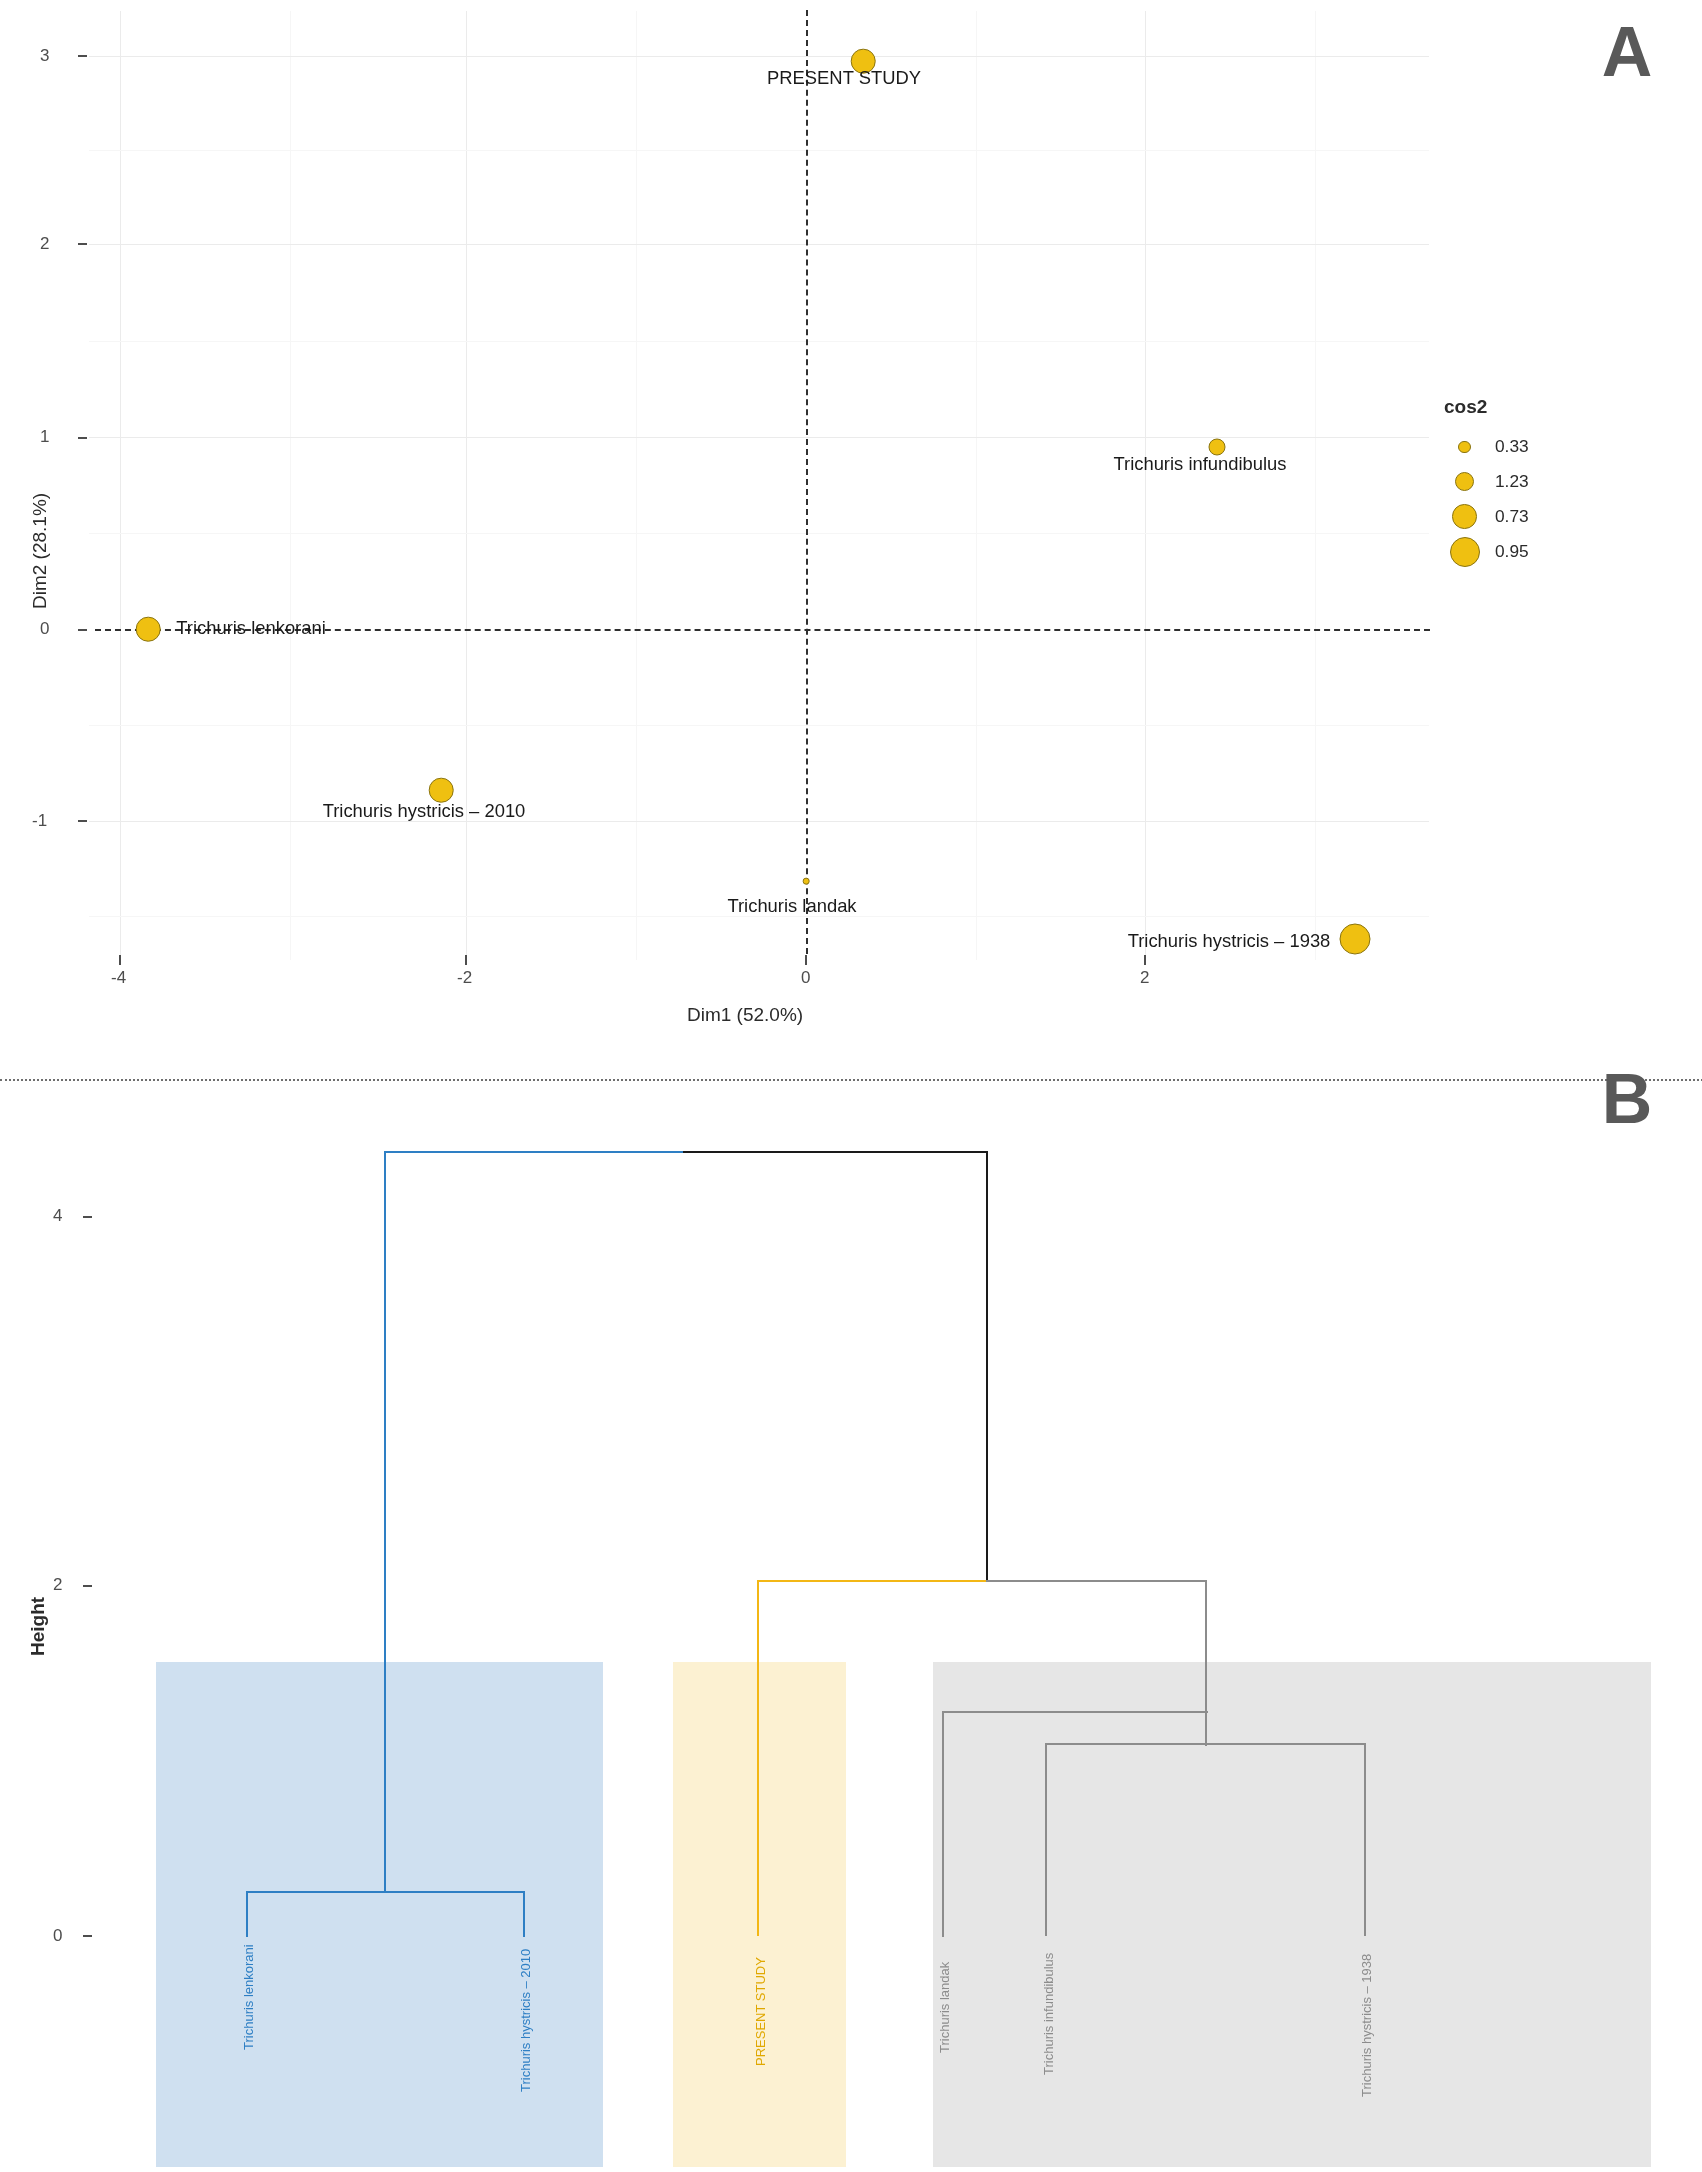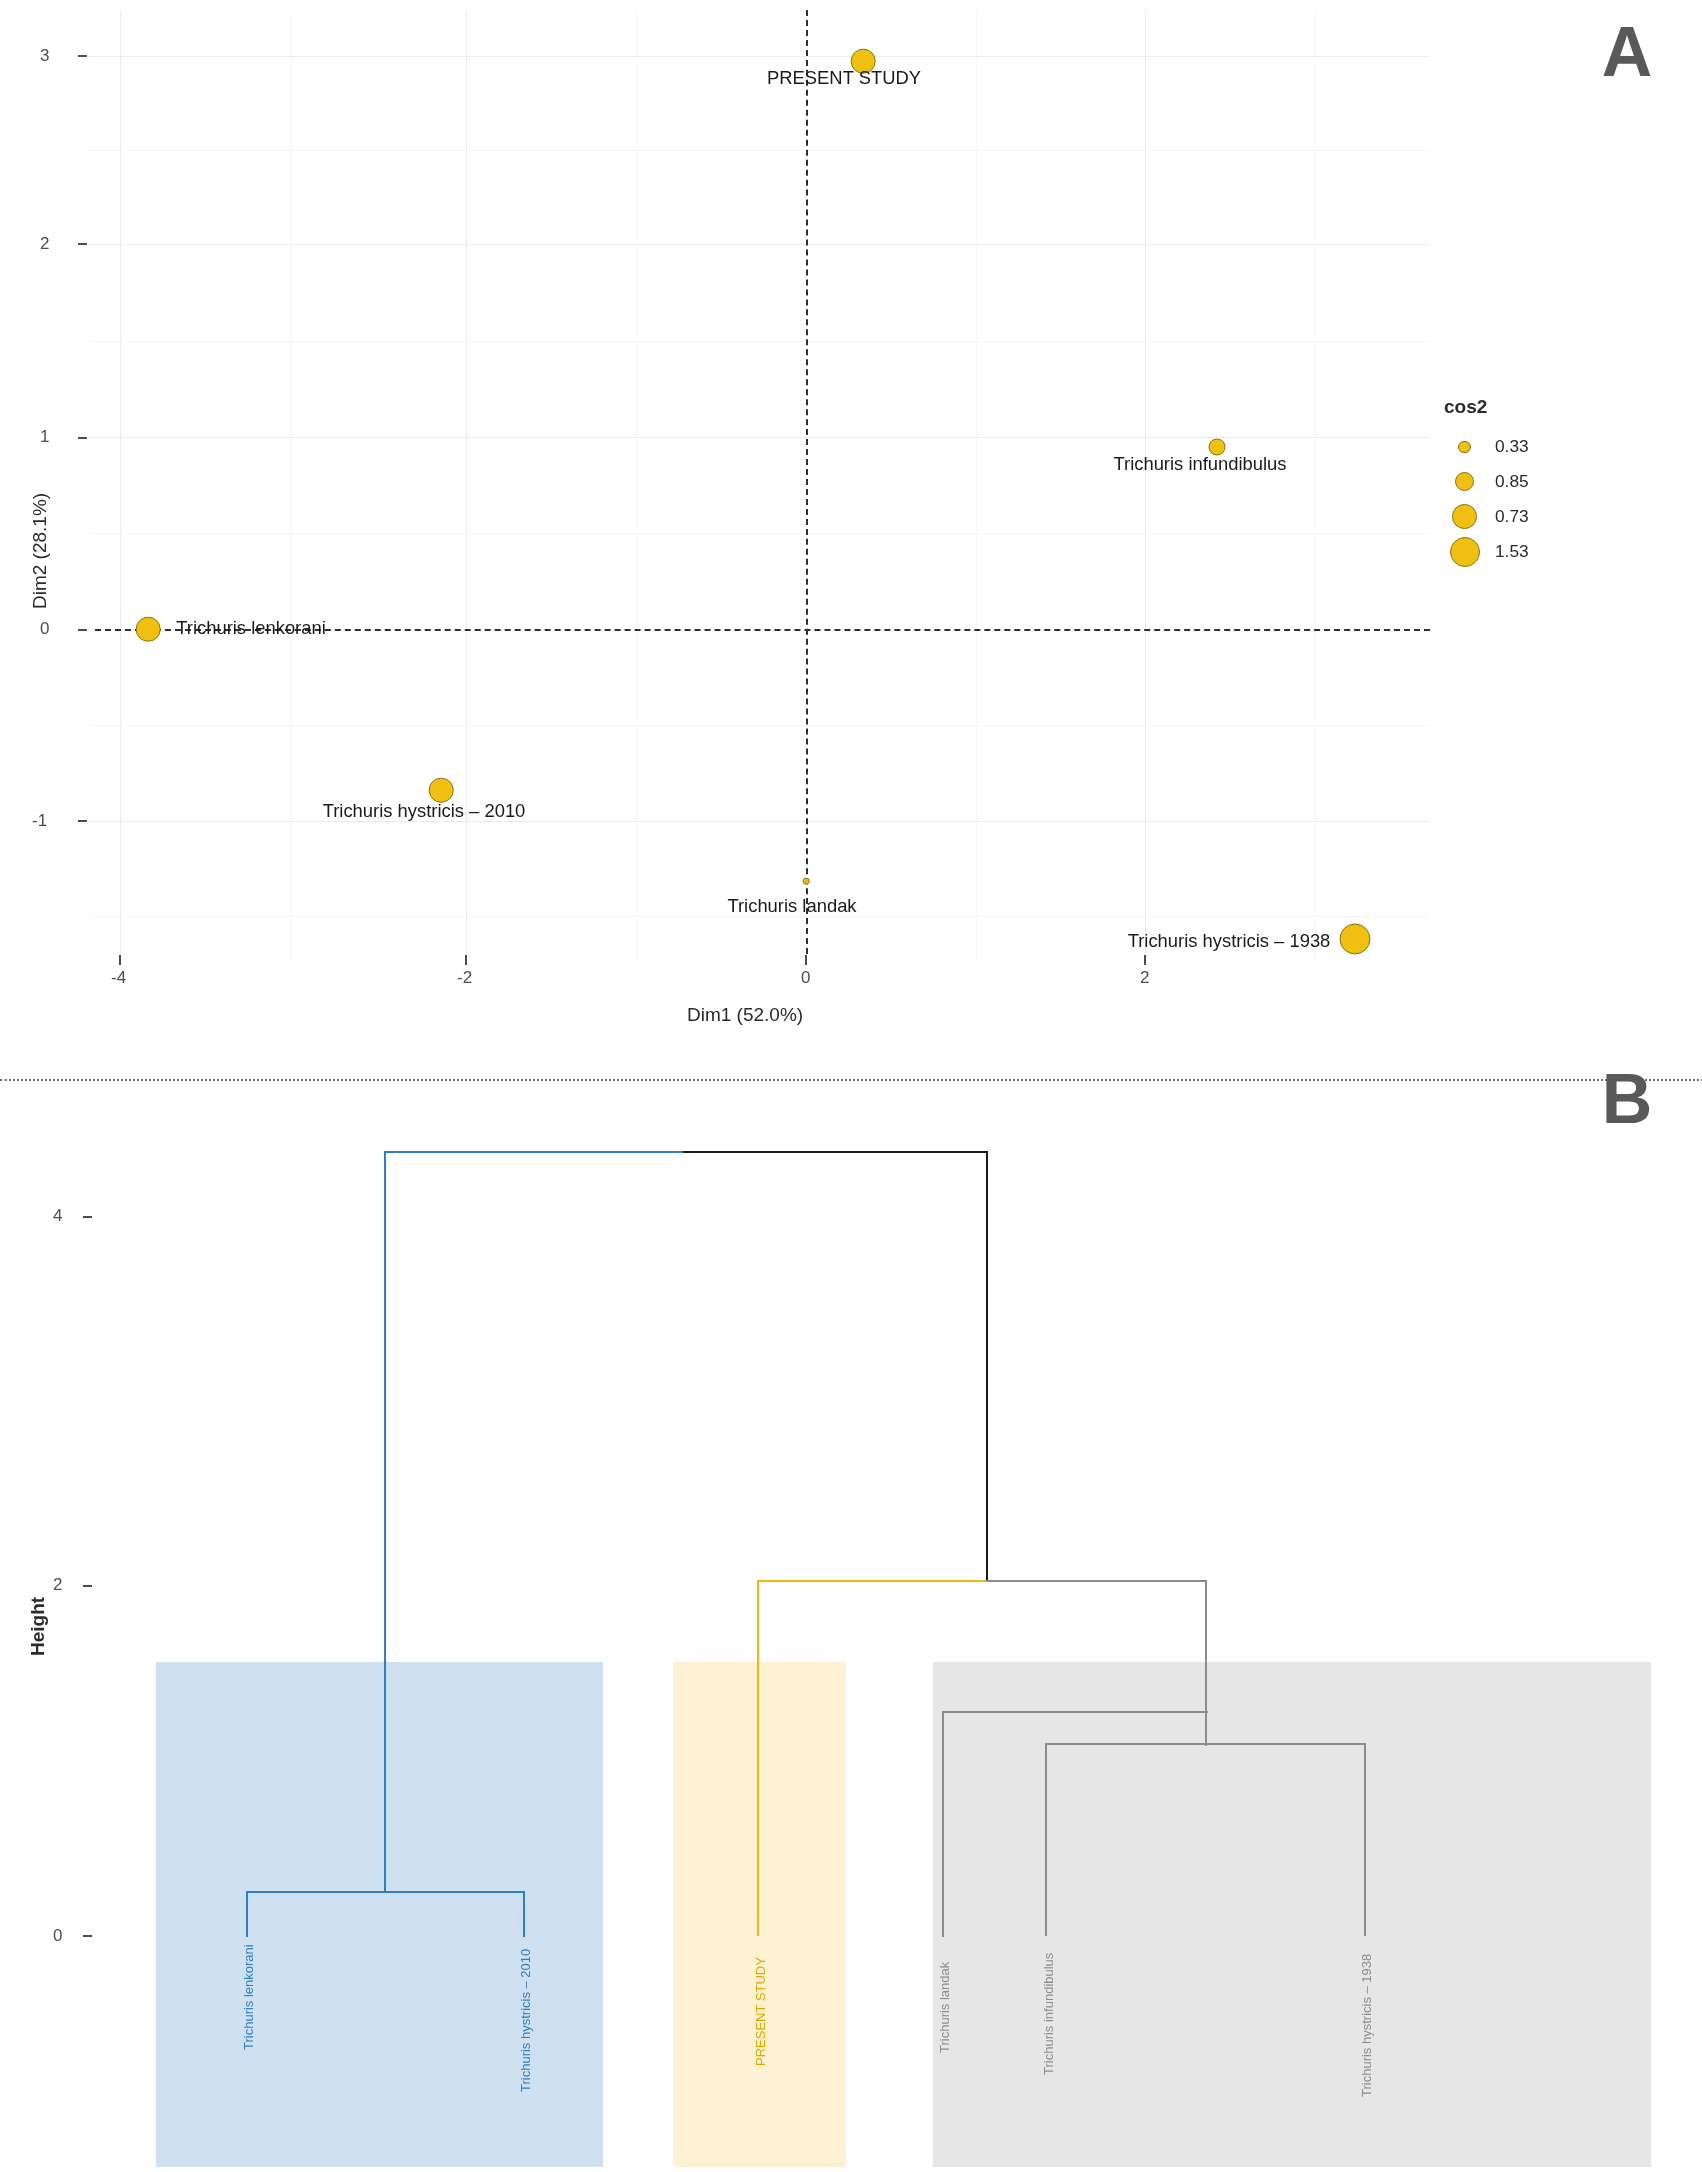--- a/index.html
+++ b/index.html
@@ -247,7 +247,7 @@
         <span class="legend-key">
           <span class="legend-dot" style="width:19px;height:19px;"></span>
         </span>
-        <span class="legend-label">0.85</span>
+        <span class="legend-label">1.23</span>
       </div>
 
       <div class="legend-row">

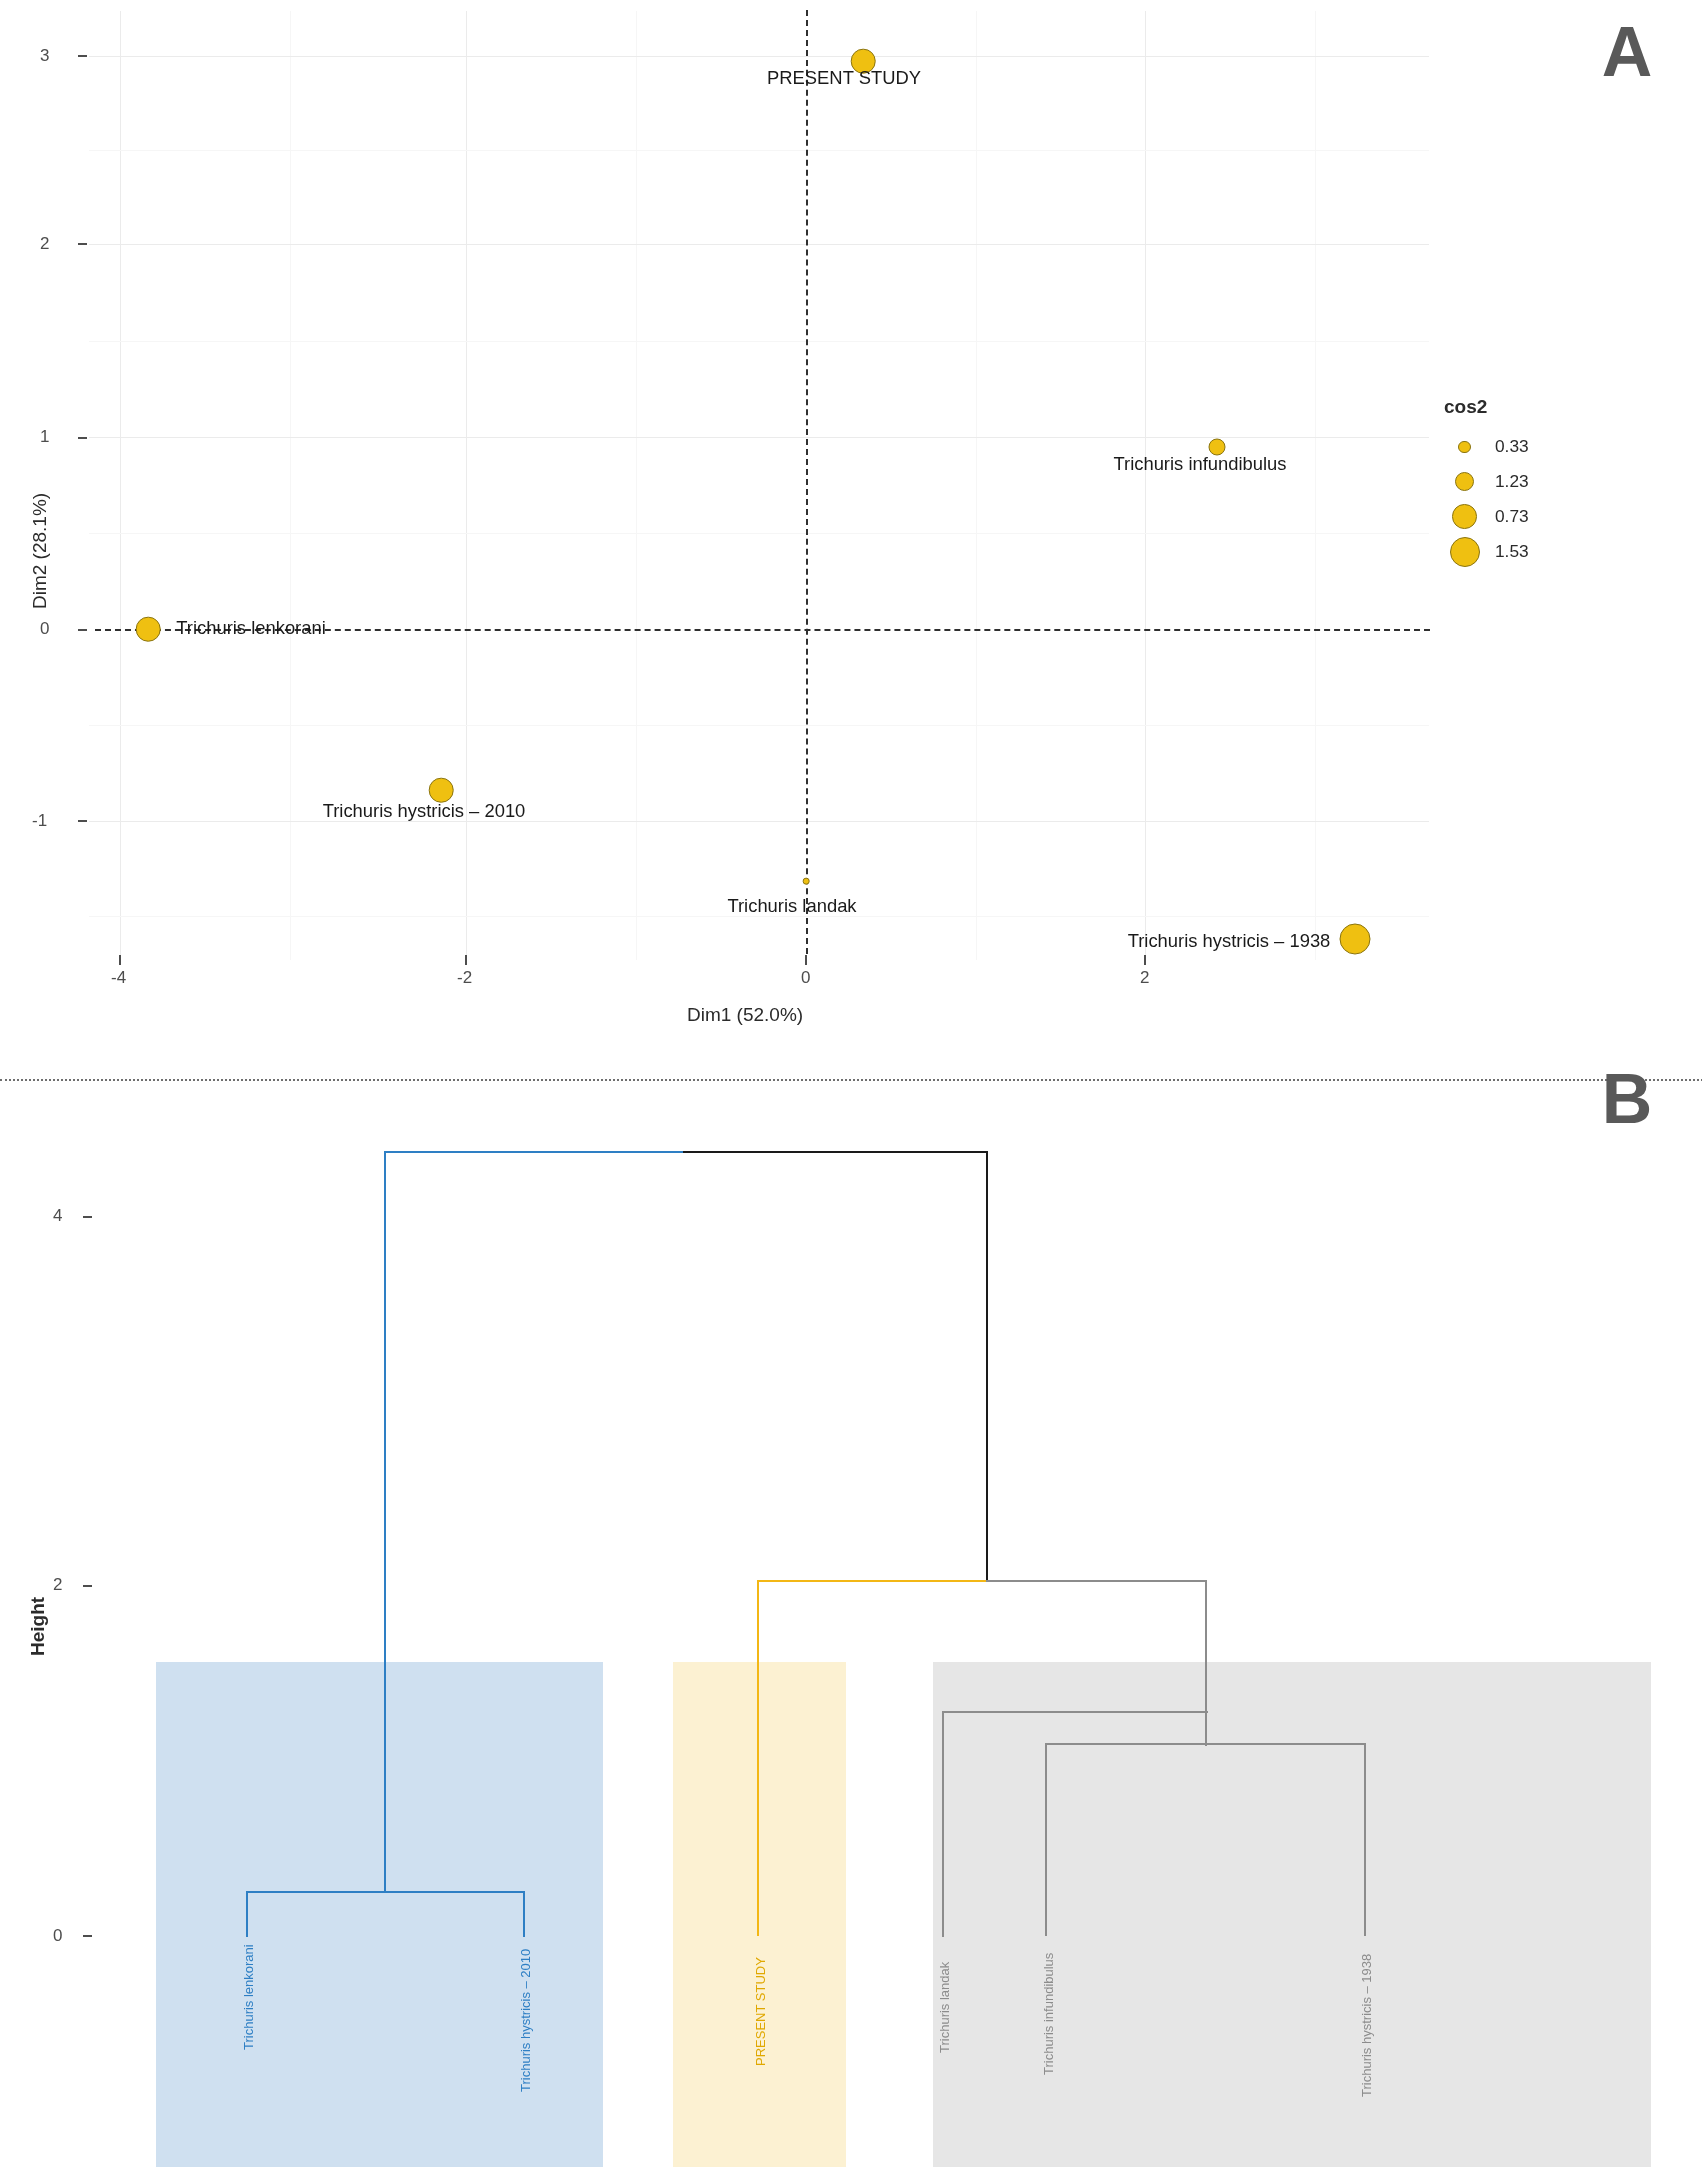--- a/index.html
+++ b/index.html
@@ -261,7 +261,7 @@
         <span class="legend-key">
           <span class="legend-dot" style="width:30px;height:30px;"></span>
         </span>
-        <span class="legend-label">1.53</span>
+        <span class="legend-label">0.95</span>
       </div>
     </div>
   </div>

